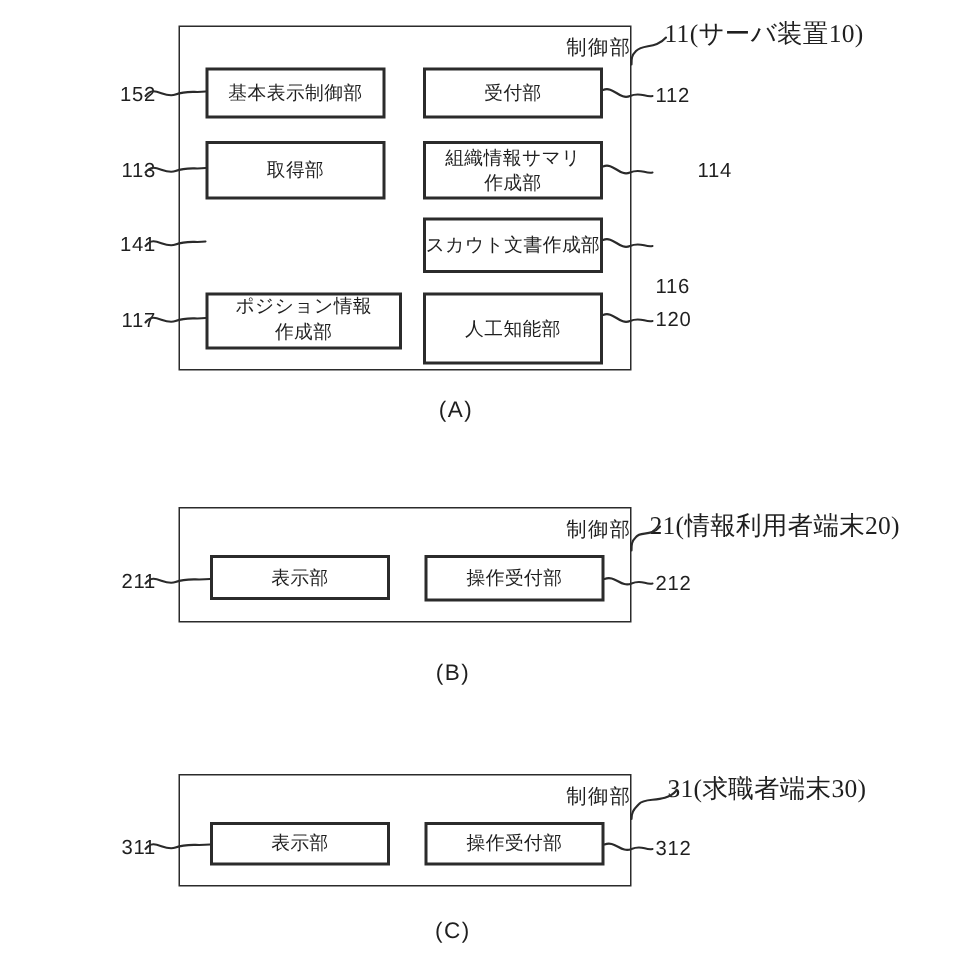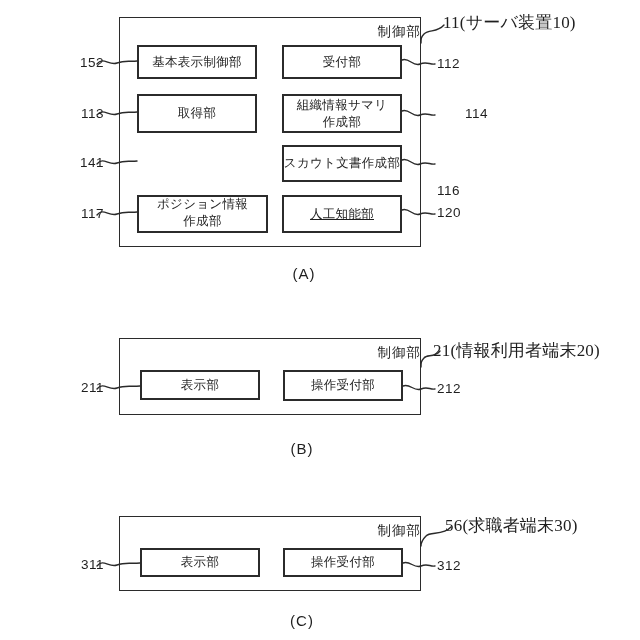--- a/index.html
+++ b/index.html
@@ -68,7 +68,7 @@
     <span class="block-label">ポジション情報
 作成部</span>
   </div>
-  <div class="inner-box" style="left:282px; top:195px; width:120px; height:38px;text-decoration:underline;">
+  <div class="inner-box" style="left:282px; top:195px; width:120px; height:48px;">
     <span class="block-label">人工知能部</span>
   </div>
 

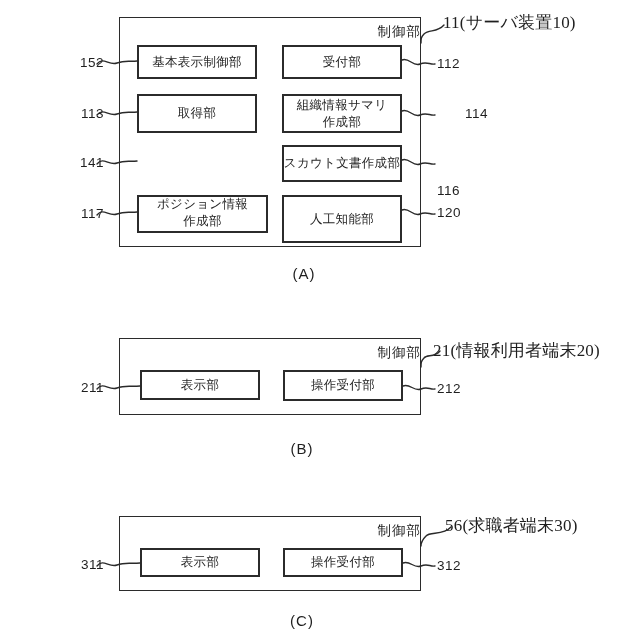--- a/index.html
+++ b/index.html
@@ -113,7 +113,7 @@
   <div class="ref-num left" style="left:72px; top:557px; width:32px;">311</div>
   <div class="ref-num" style="left:437px; top:558px;">312</div>
 
-  <div class="ref-label" style="left:445px; top:514px;">56(求職者端末30)</div>
+  <div class="ref-label" style="left:445px; top:514px;">31(求職者端末30)</div>
   <div class="caption" style="left:252px; top:612px; width:100px;">(C)</div>
 
   <svg class="leads" width="640" height="640" viewBox="0 0 640 640">

